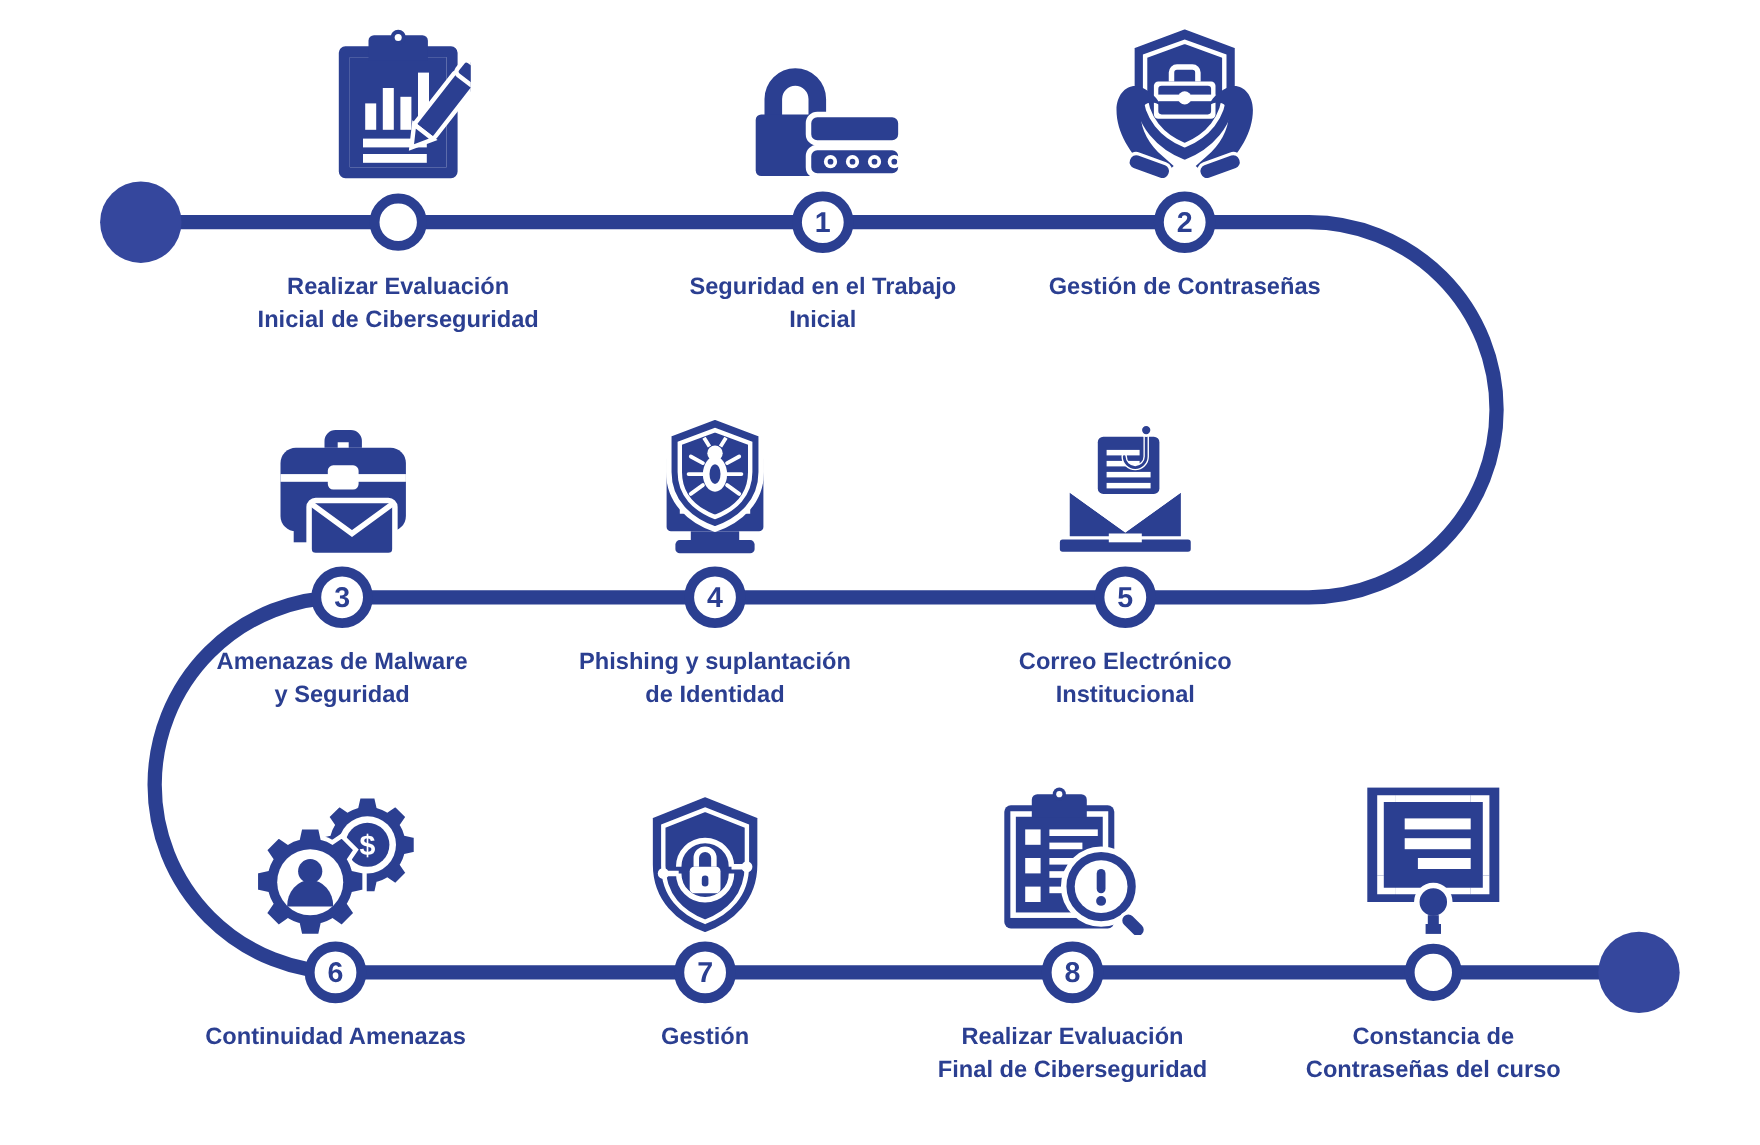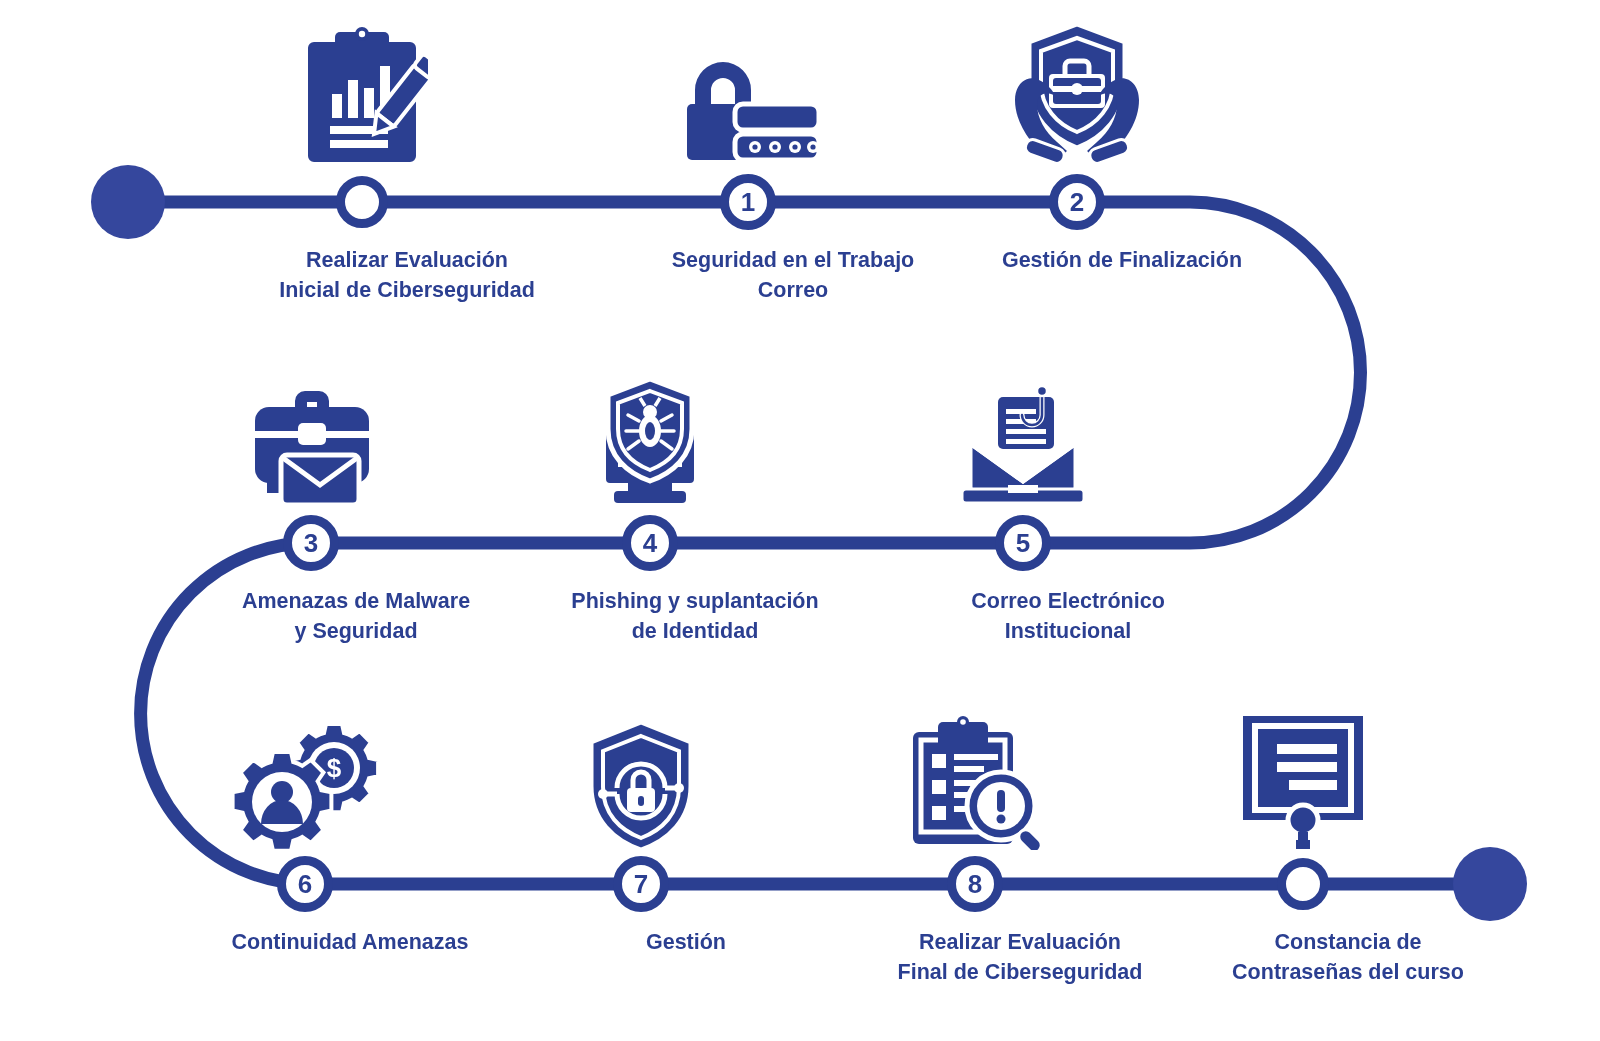--- a/index.html
+++ b/index.html
@@ -76,7 +76,6 @@
     color: #2b3f91;
     line-height: 1.38;
     white-space: pre-line;
-    margin-left: 45px;
   }
   .node-icon {
     position: absolute;

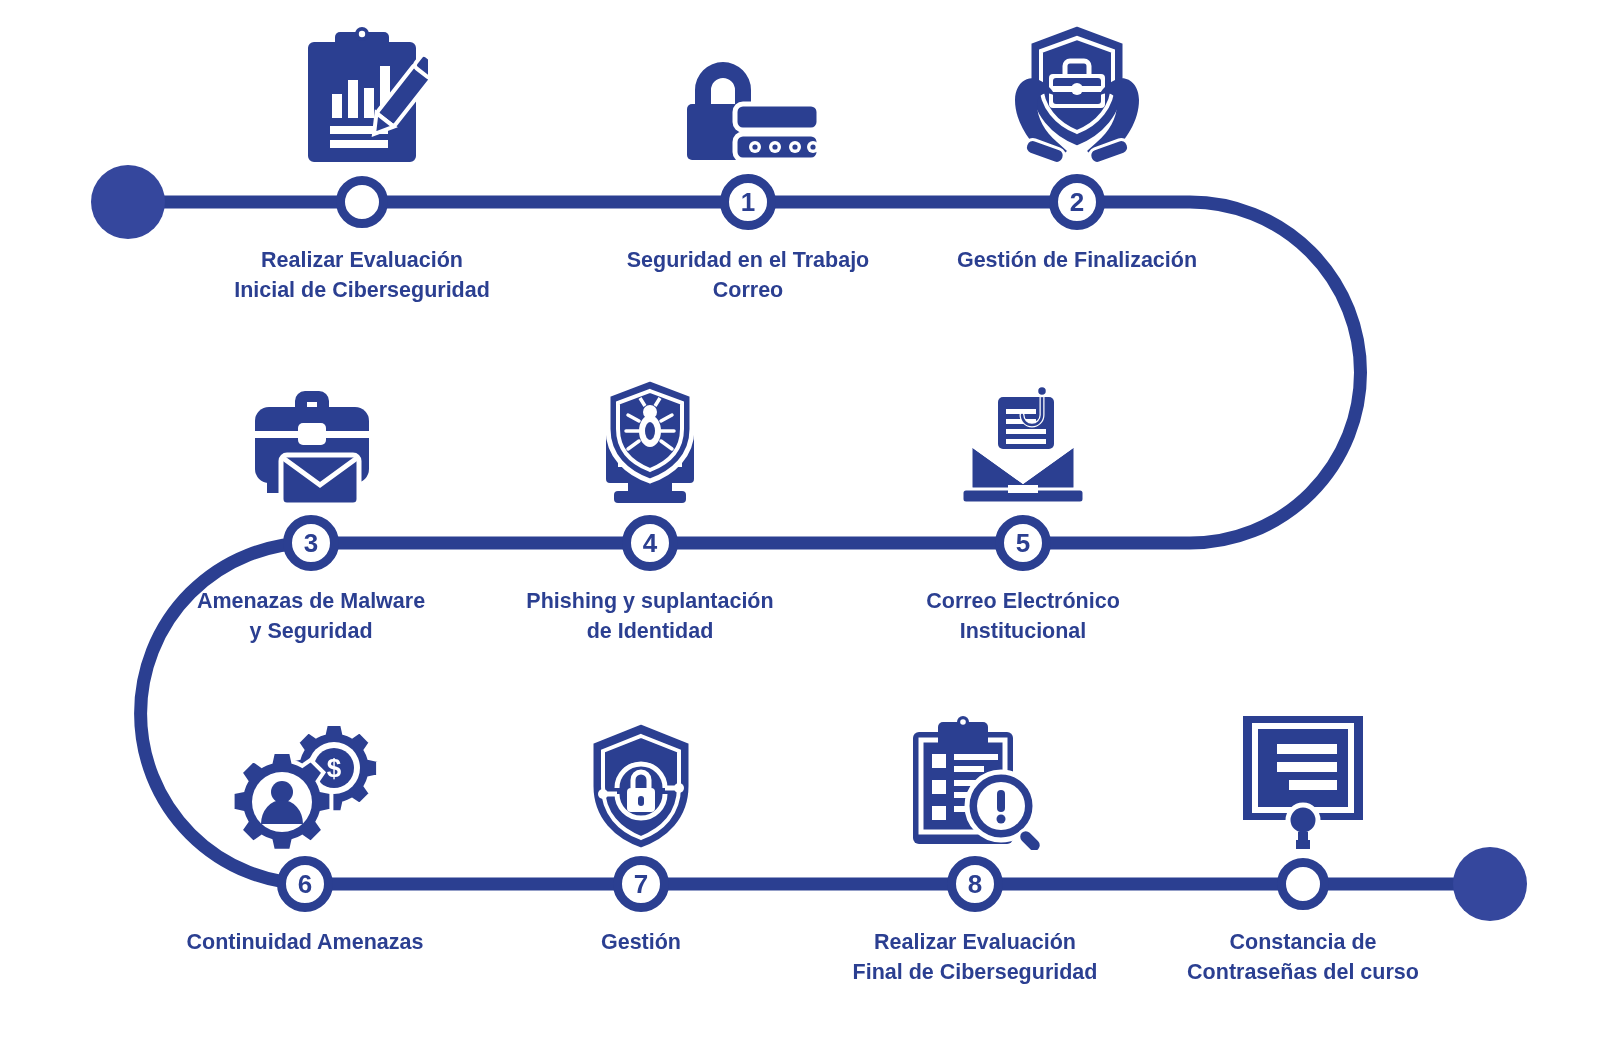--- a/index.html
+++ b/index.html
@@ -161,7 +161,7 @@
       <span class="node-num">1</span>
     </div>
     <div class="node-label">Seguridad en el Trabajo
-Correo</div>
+Inicial</div>
   </div>
 
   <div class="node" style="left:1077px; top:202px;">

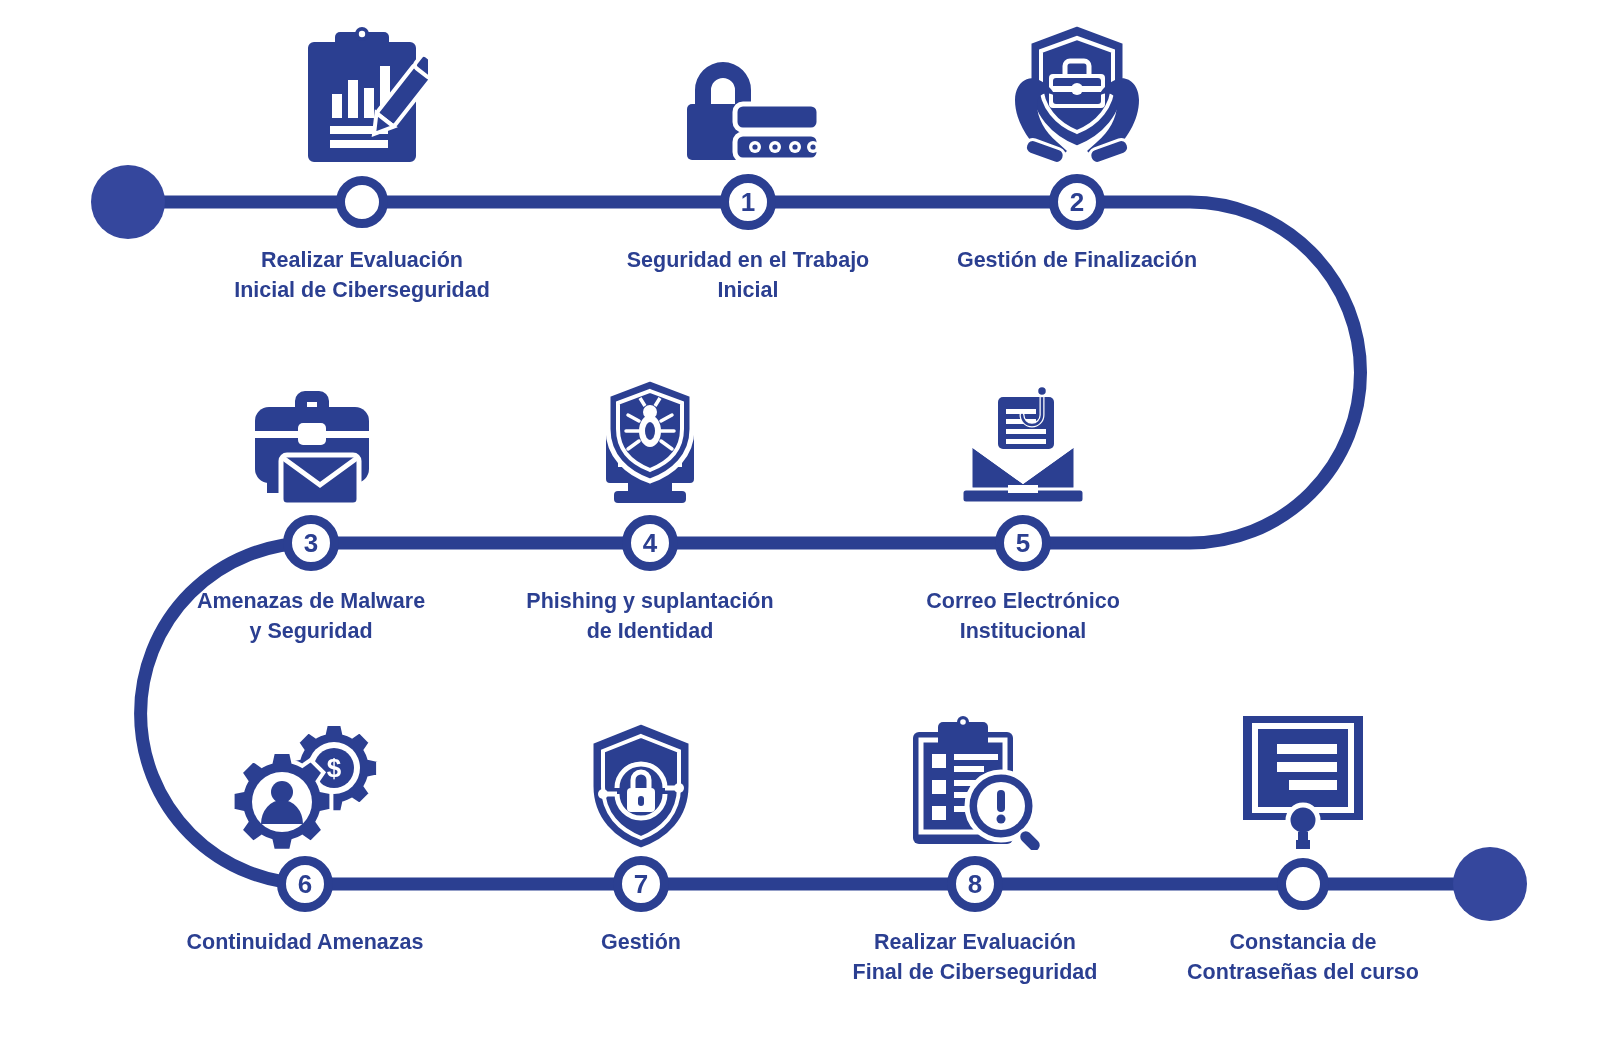--- a/index.html
+++ b/index.html
@@ -185,7 +185,7 @@
     <div class="node-marker numbered">
       <span class="node-num">2</span>
     </div>
-    <div class="node-label">Gestión de Finalización</div>
+    <div class="node-label">Gestión de Contraseñas</div>
   </div>
 
   <div class="node" style="left:311px; top:543px;">

